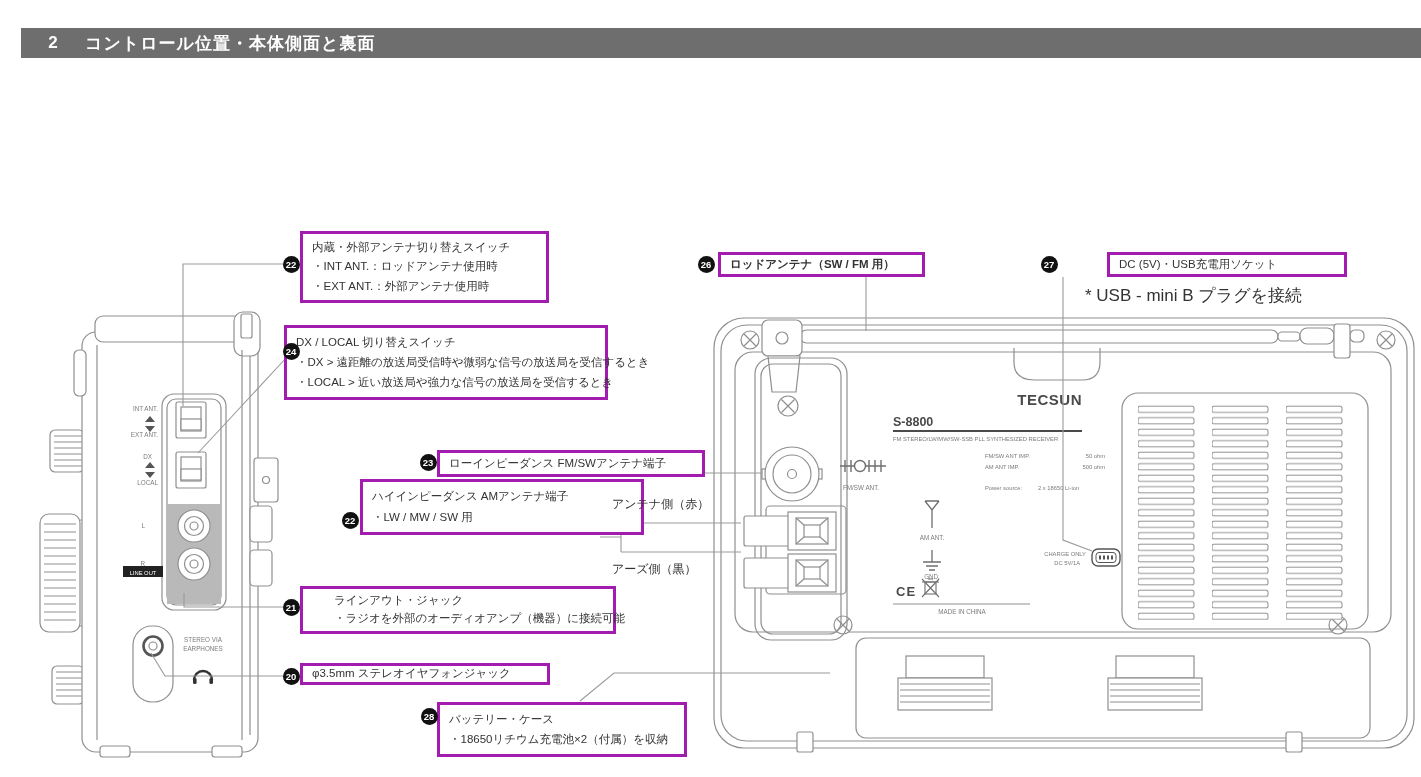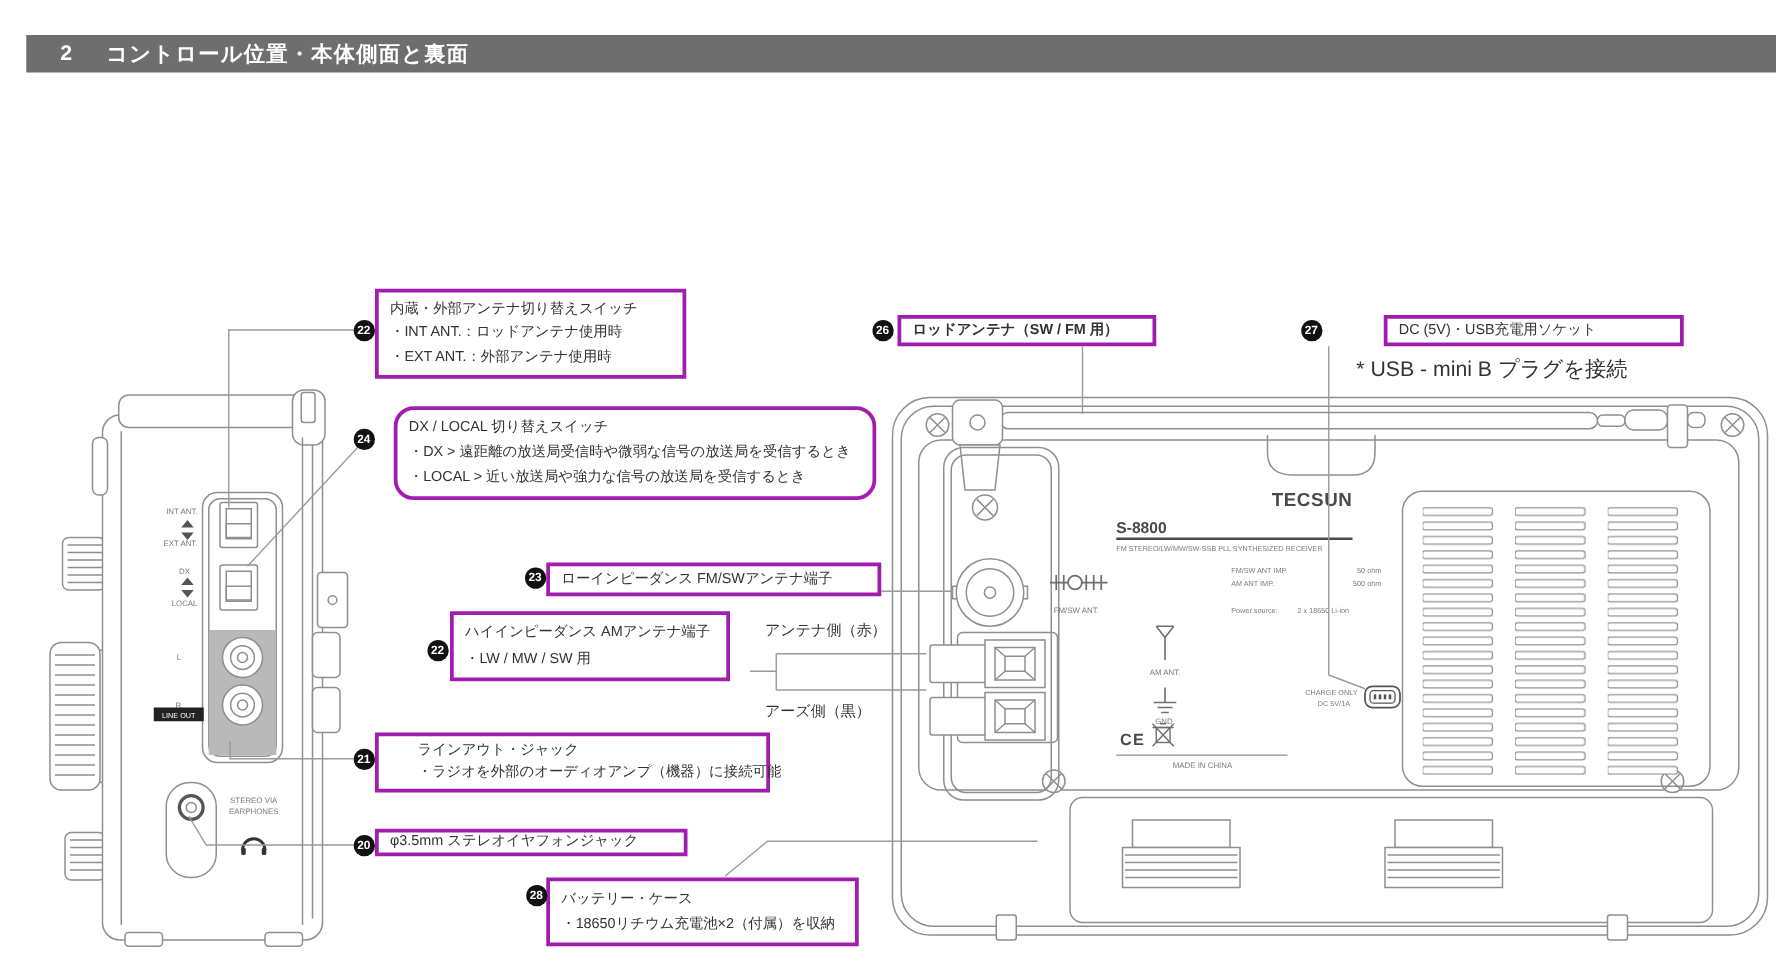--- a/index.html
+++ b/index.html
@@ -279,7 +279,7 @@
     <div class="row">・INT ANT.：ロッドアンテナ使用時</div>
     <div class="row">・EXT ANT.：外部アンテナ使用時</div>
   </div>
-  <div class="callout" style="left:315px;top:325px;width:386px;height:75px;border-radius:16px;">
+  <div class="callout" style="left:284px;top:325px;width:324px;height:75px;">
     <div class="row">DX / LOCAL 切り替えスイッチ</div>
     <div class="row">・DX &gt; 遠距離の放送局受信時や微弱な信号の放送局を受信するとき</div>
     <div class="row">・LOCAL &gt; 近い放送局や強力な信号の放送局を受信するとき</div>

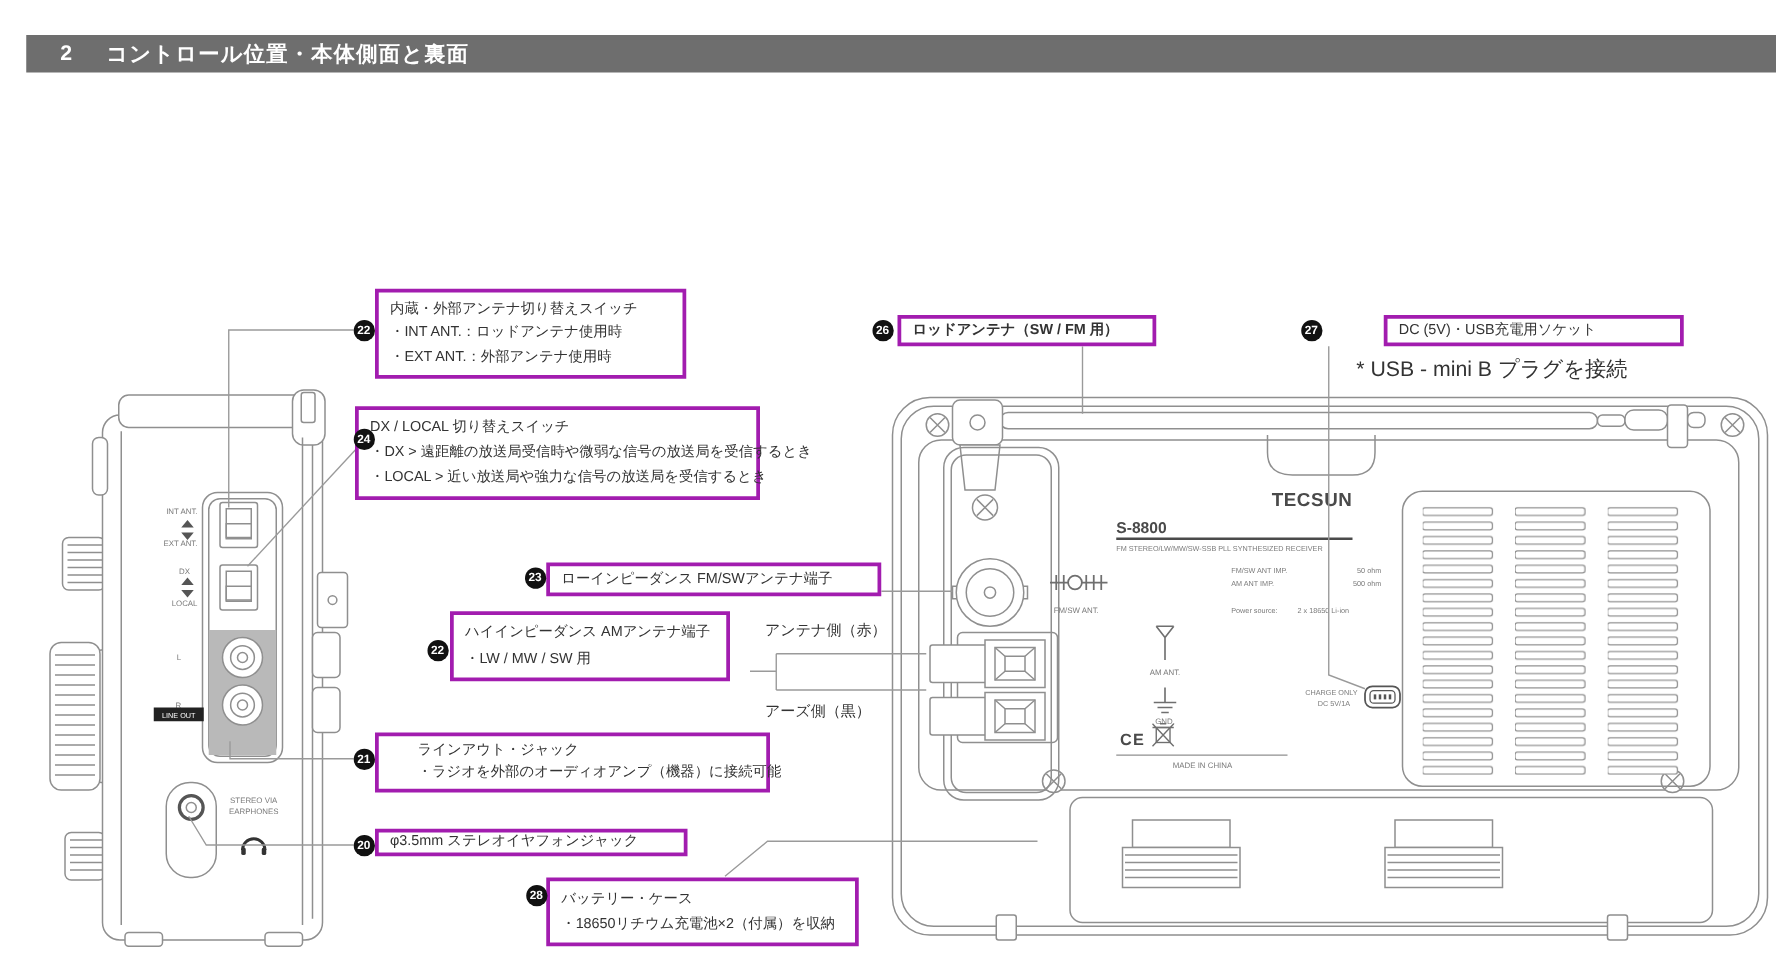--- a/index.html
+++ b/index.html
@@ -287,7 +287,7 @@
   <div class="callout single" style="left:437px;top:450px;width:268px;height:27px;">
     <div class="row">ローインピーダンス FM/SWアンテナ端子</div>
   </div>
-  <div class="callout" style="left:360px;top:489px;width:224px;height:56px;">
+  <div class="callout" style="left:360px;top:479px;width:284px;height:56px;">
     <div class="row">ハイインピーダンス AMアンテナ端子</div>
     <div class="row">・LW / MW / SW 用</div>
   </div>

